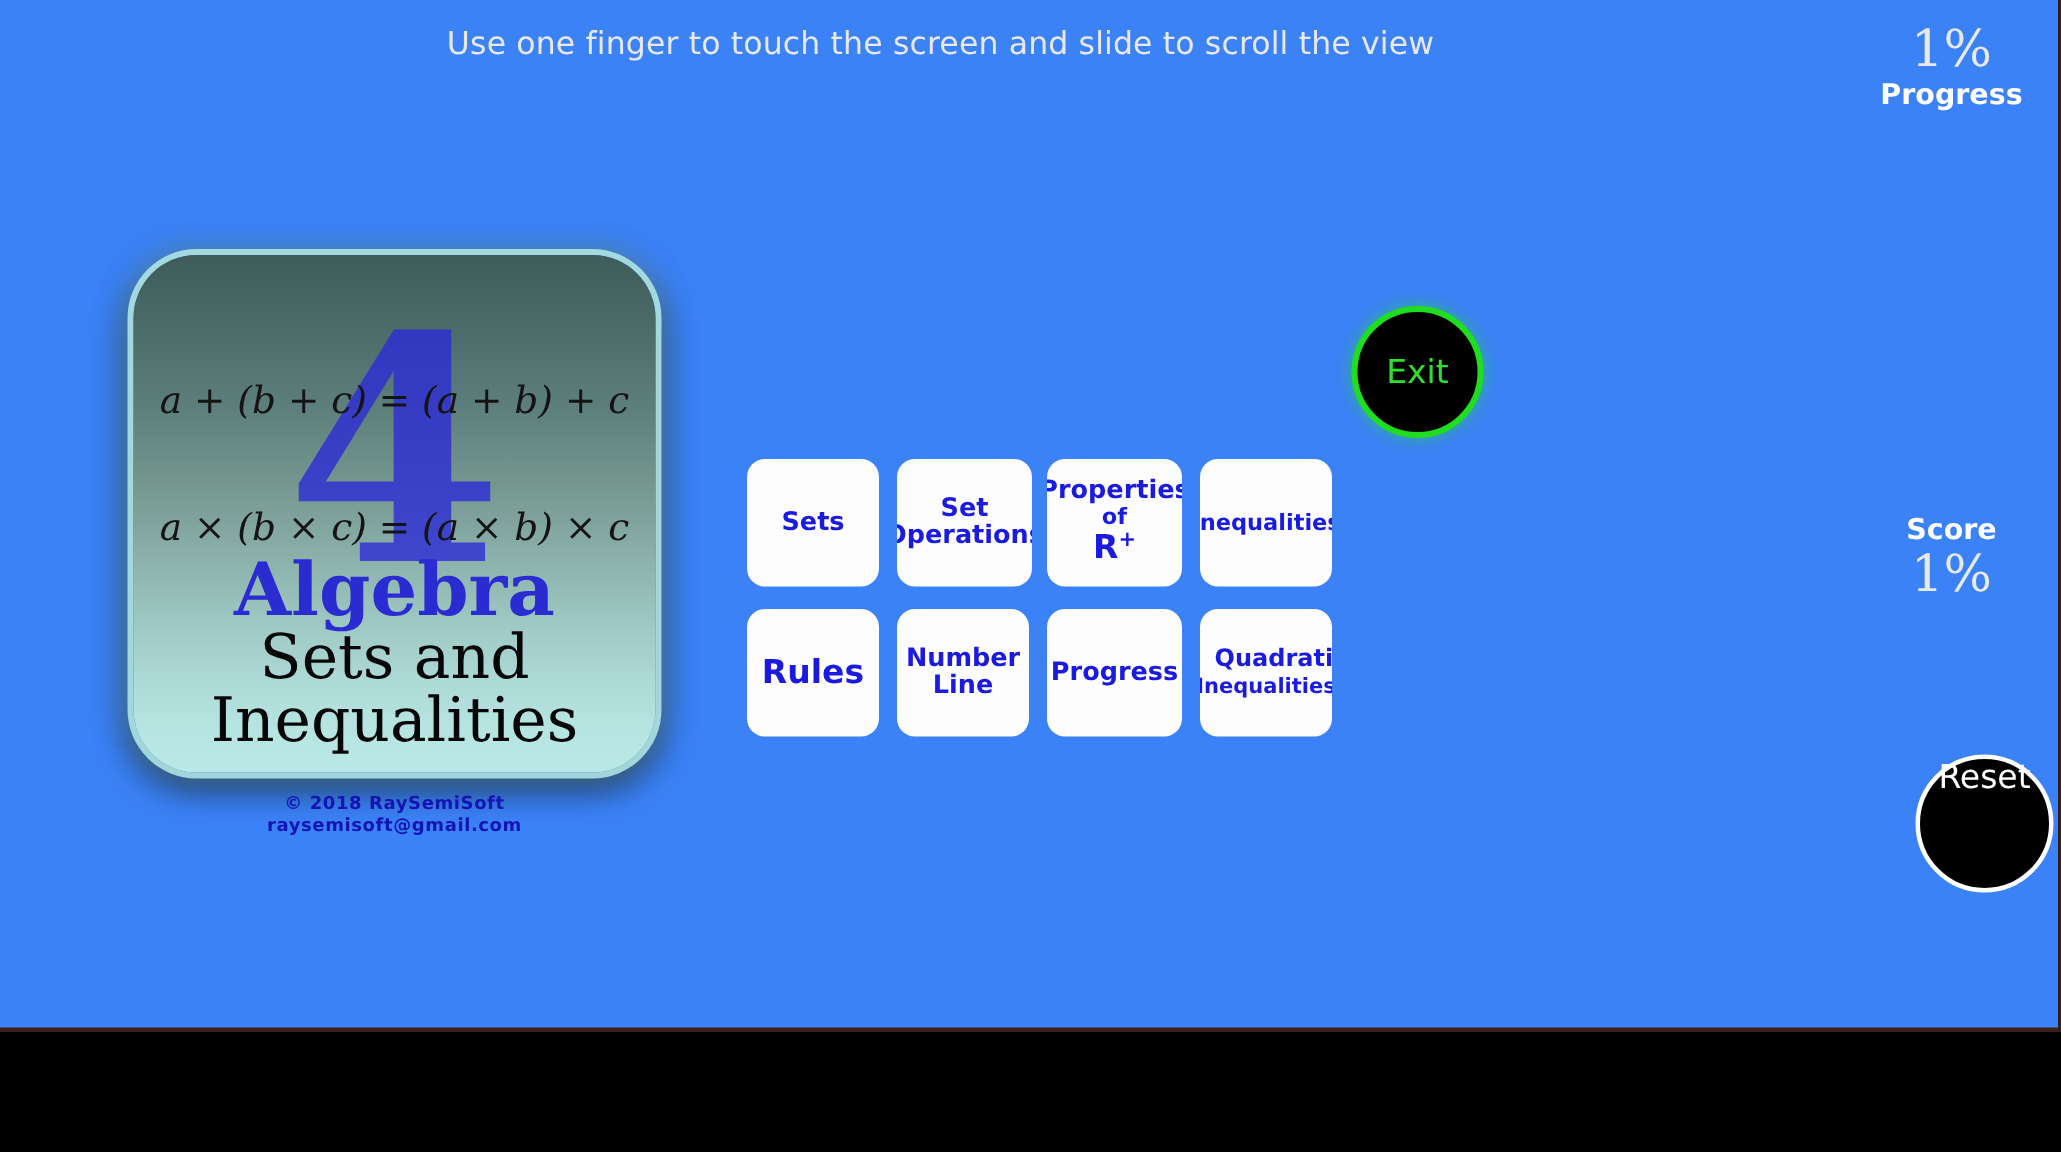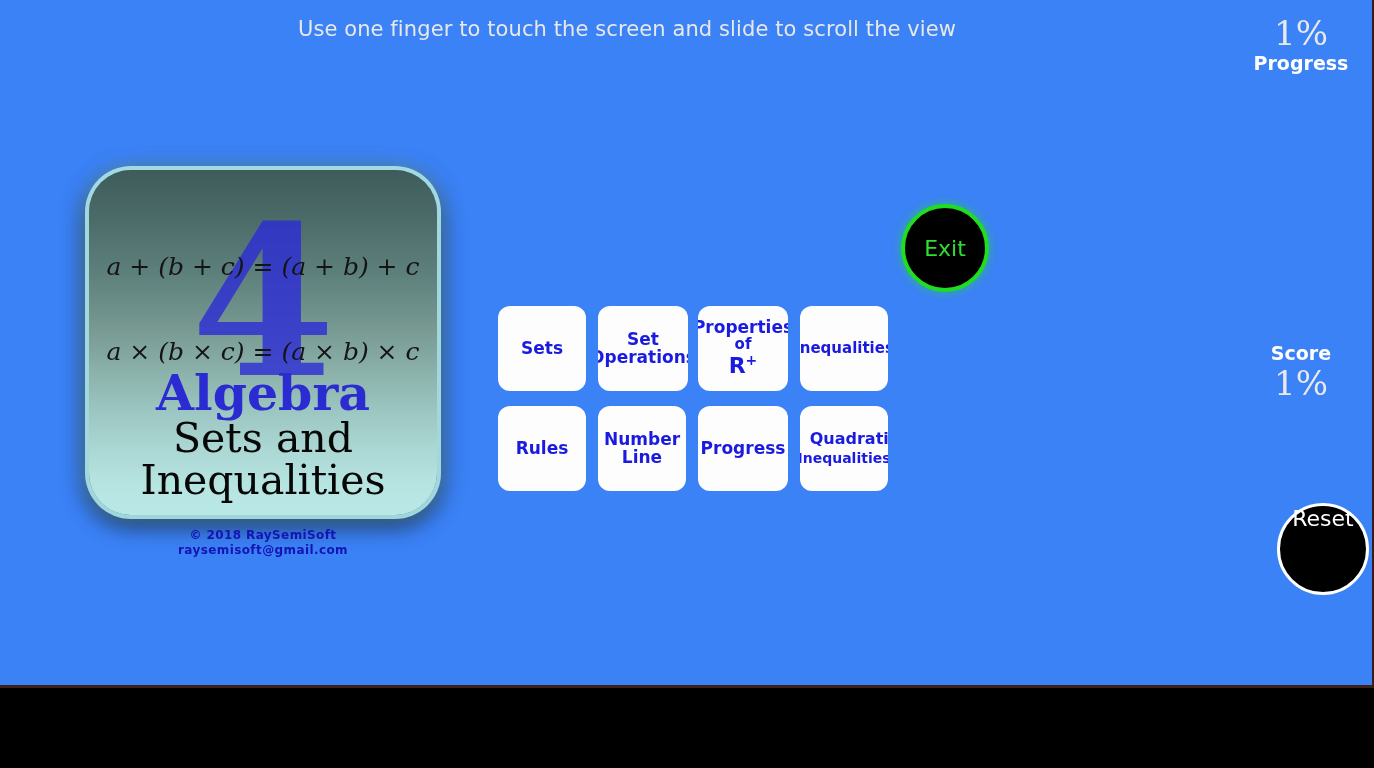--- a/index.html
+++ b/index.html
@@ -207,7 +207,7 @@
   #btn-quadratic   { left:800px; width:88px; }
   #btn-exercises   { left:900px; width:88px; }
 
-  #btn-rules .l1      { font-size:17px; }
+  #btn-rules .l1      { font-size:22px; }
   #btn-numline .l1    { font-size:17px; }
   #btn-numline .l2    { font-size:17px; }
   #btn-intervals .l1  { font-size:17px; }

